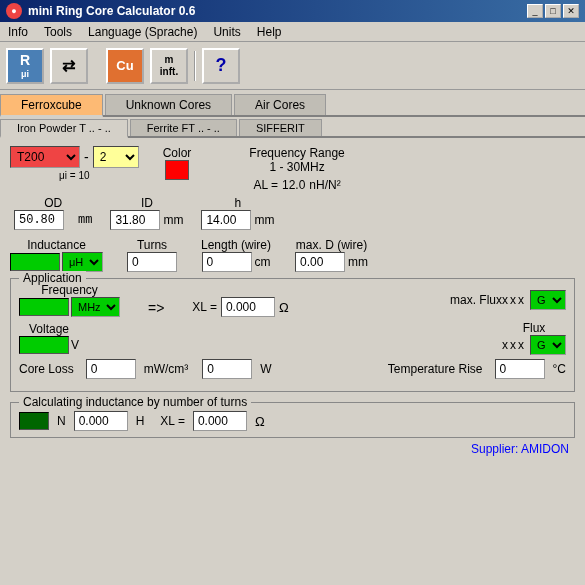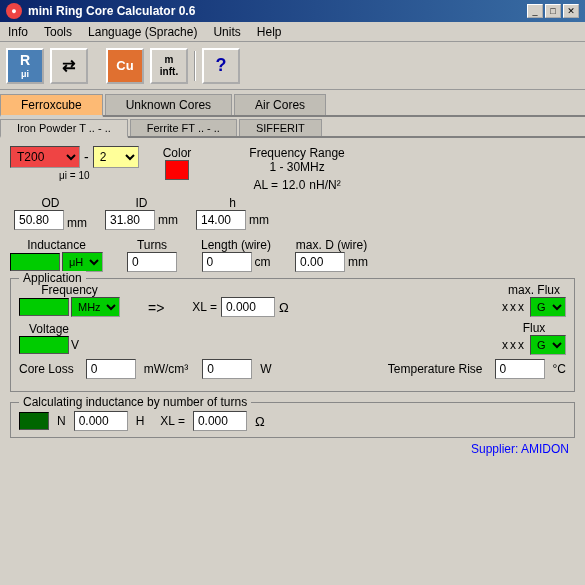--- a/index.html
+++ b/index.html
@@ -340,7 +340,7 @@
   <div class="form-row" style="margin-bottom:8px; margin-left:4px;">
     <div style="display:flex;flex-direction:column;align-items:center;">
       <span>OD</span>
-      <div style="display:flex;align-items:flex-end;gap:3px;">
+      <div style="display:flex;align-items:center;gap:14px;font-family:Liberation Mono, monospace;">
         <span class="value-field">50.80</span>
         <span>mm</span>
       </div>

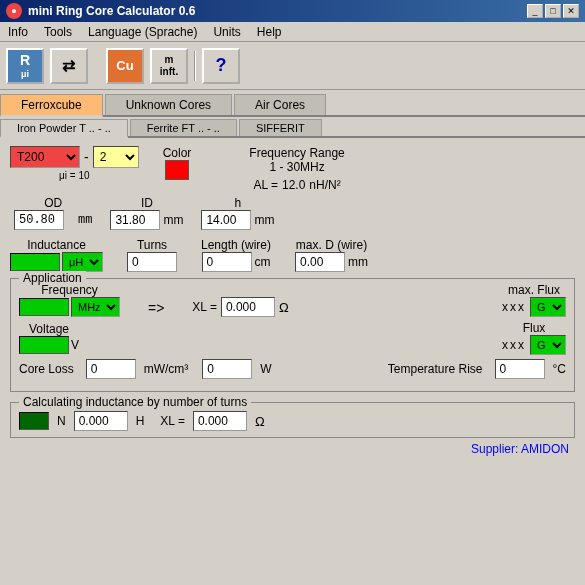--- a/index.html
+++ b/index.html
@@ -413,7 +413,7 @@
         <span style="font-size:13px;">Ω</span>
       </div>
 
-      <div style="margin-left:auto; display:flex;flex-direction:column;align-items:center;">
+      <div style="margin-left:auto; display:flex;flex-direction:row;align-items:center;">
         <span>max. Flux</span>
         <div style="display:flex;align-items:center;gap:4px;">
           <span class="xxx-label">xxx</span>

